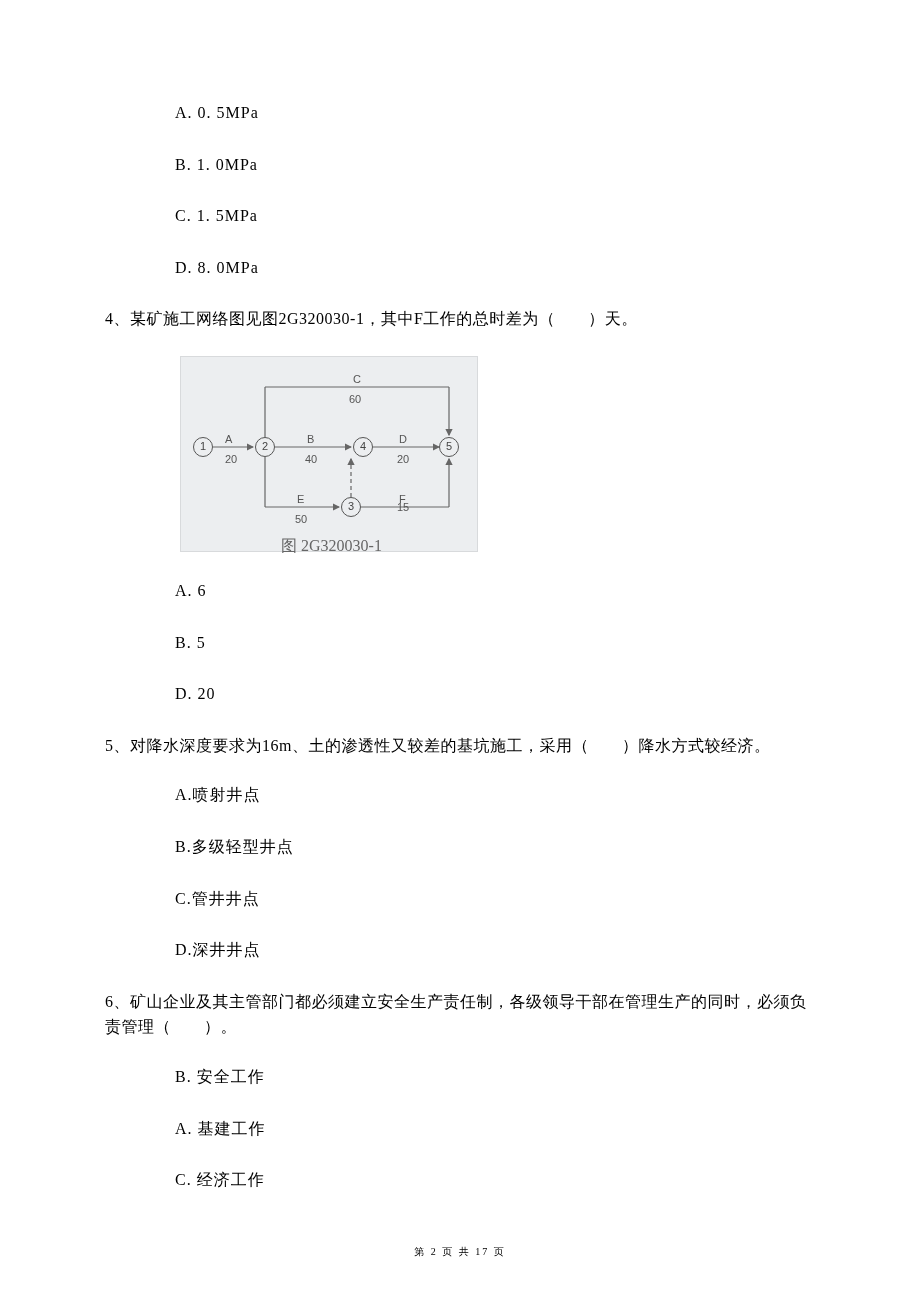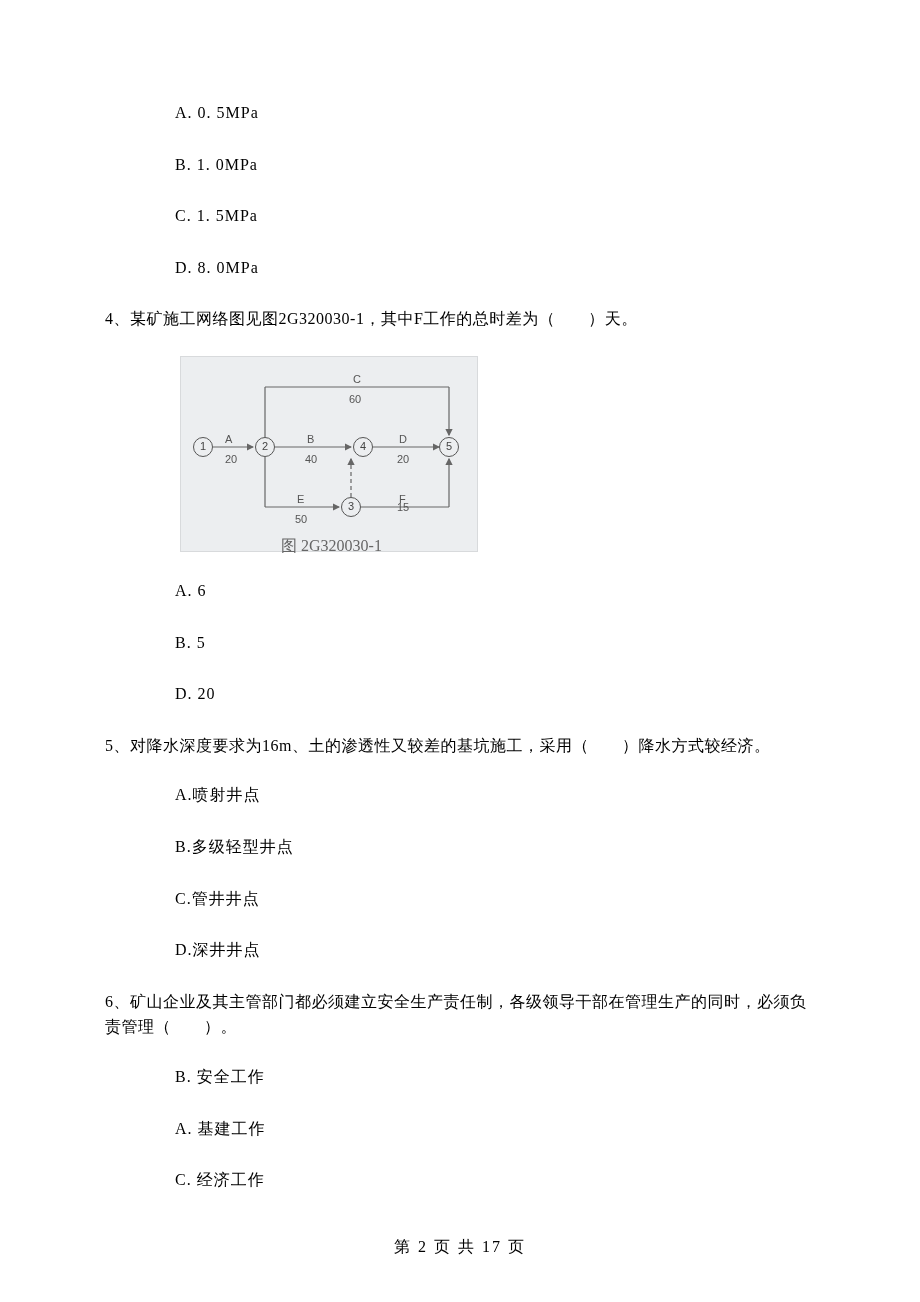--- a/index.html
+++ b/index.html
@@ -42,7 +42,7 @@
       left: 0;
       right: 0;
       text-align: center;
-      font-size: 16px;
+      font-size: 10px;
       letter-spacing: 2px;
     }
     .dnode {

